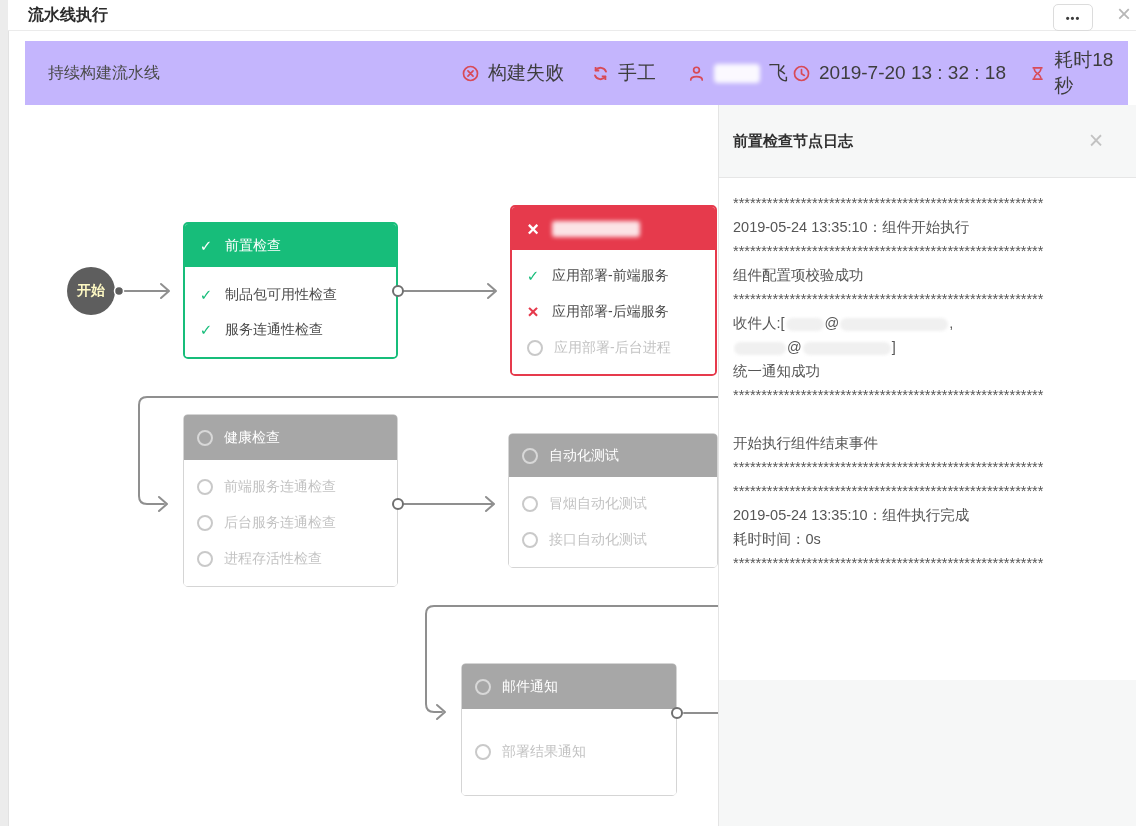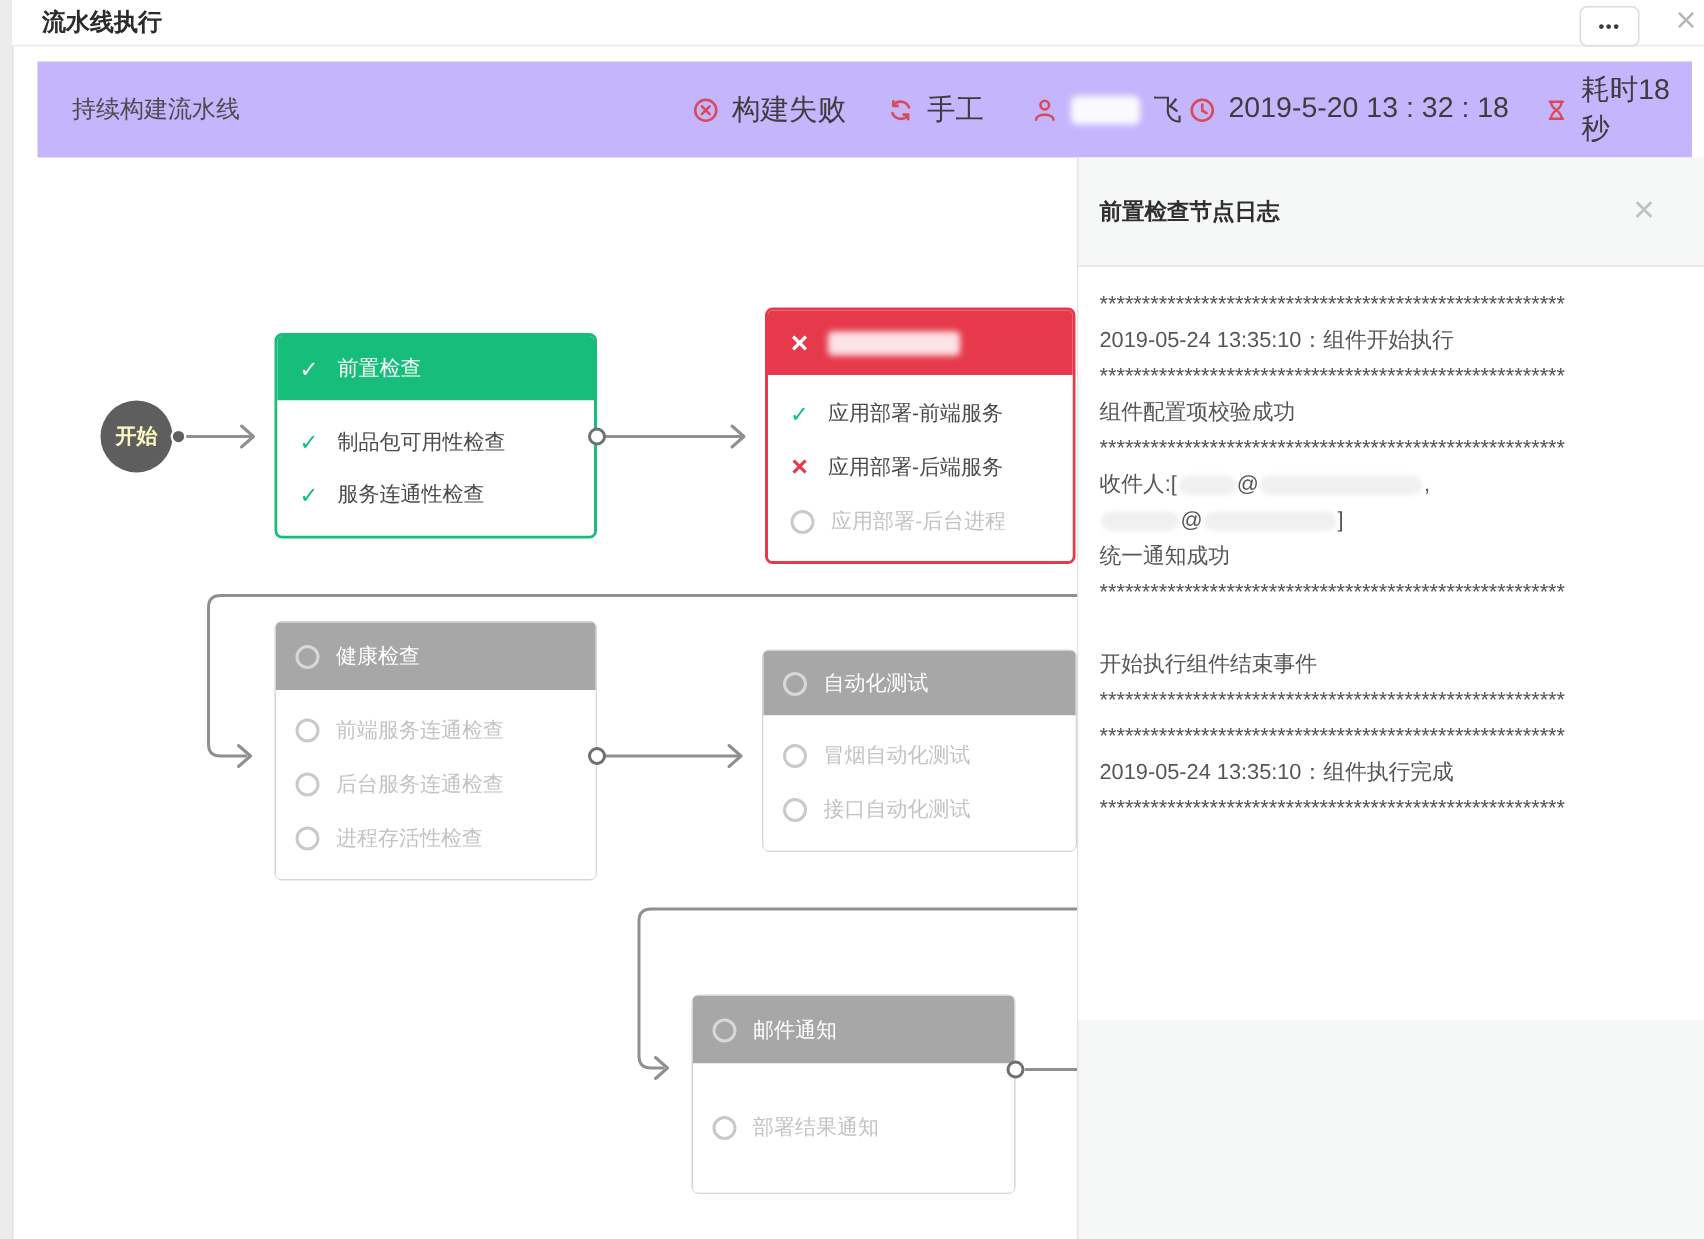--- a/index.html
+++ b/index.html
@@ -104,7 +104,7 @@
       <circle cx="8" cy="8" r="6.6" fill="none" stroke="#d84a56" stroke-width="1.6"></circle>
       <path d="M8 4.4 L8 8.3 L10.7 9.8" fill="none" stroke="#d84a56" stroke-width="1.6" stroke-linecap="round" stroke-linejoin="round"></path>
     </svg>
-    <span>2019-5-20 13 : 32 : 18</span>
+    <span>2019-7-20 13 : 32 : 18</span>
   </div>
 
   <div class="sb-item" style="left:1005px">

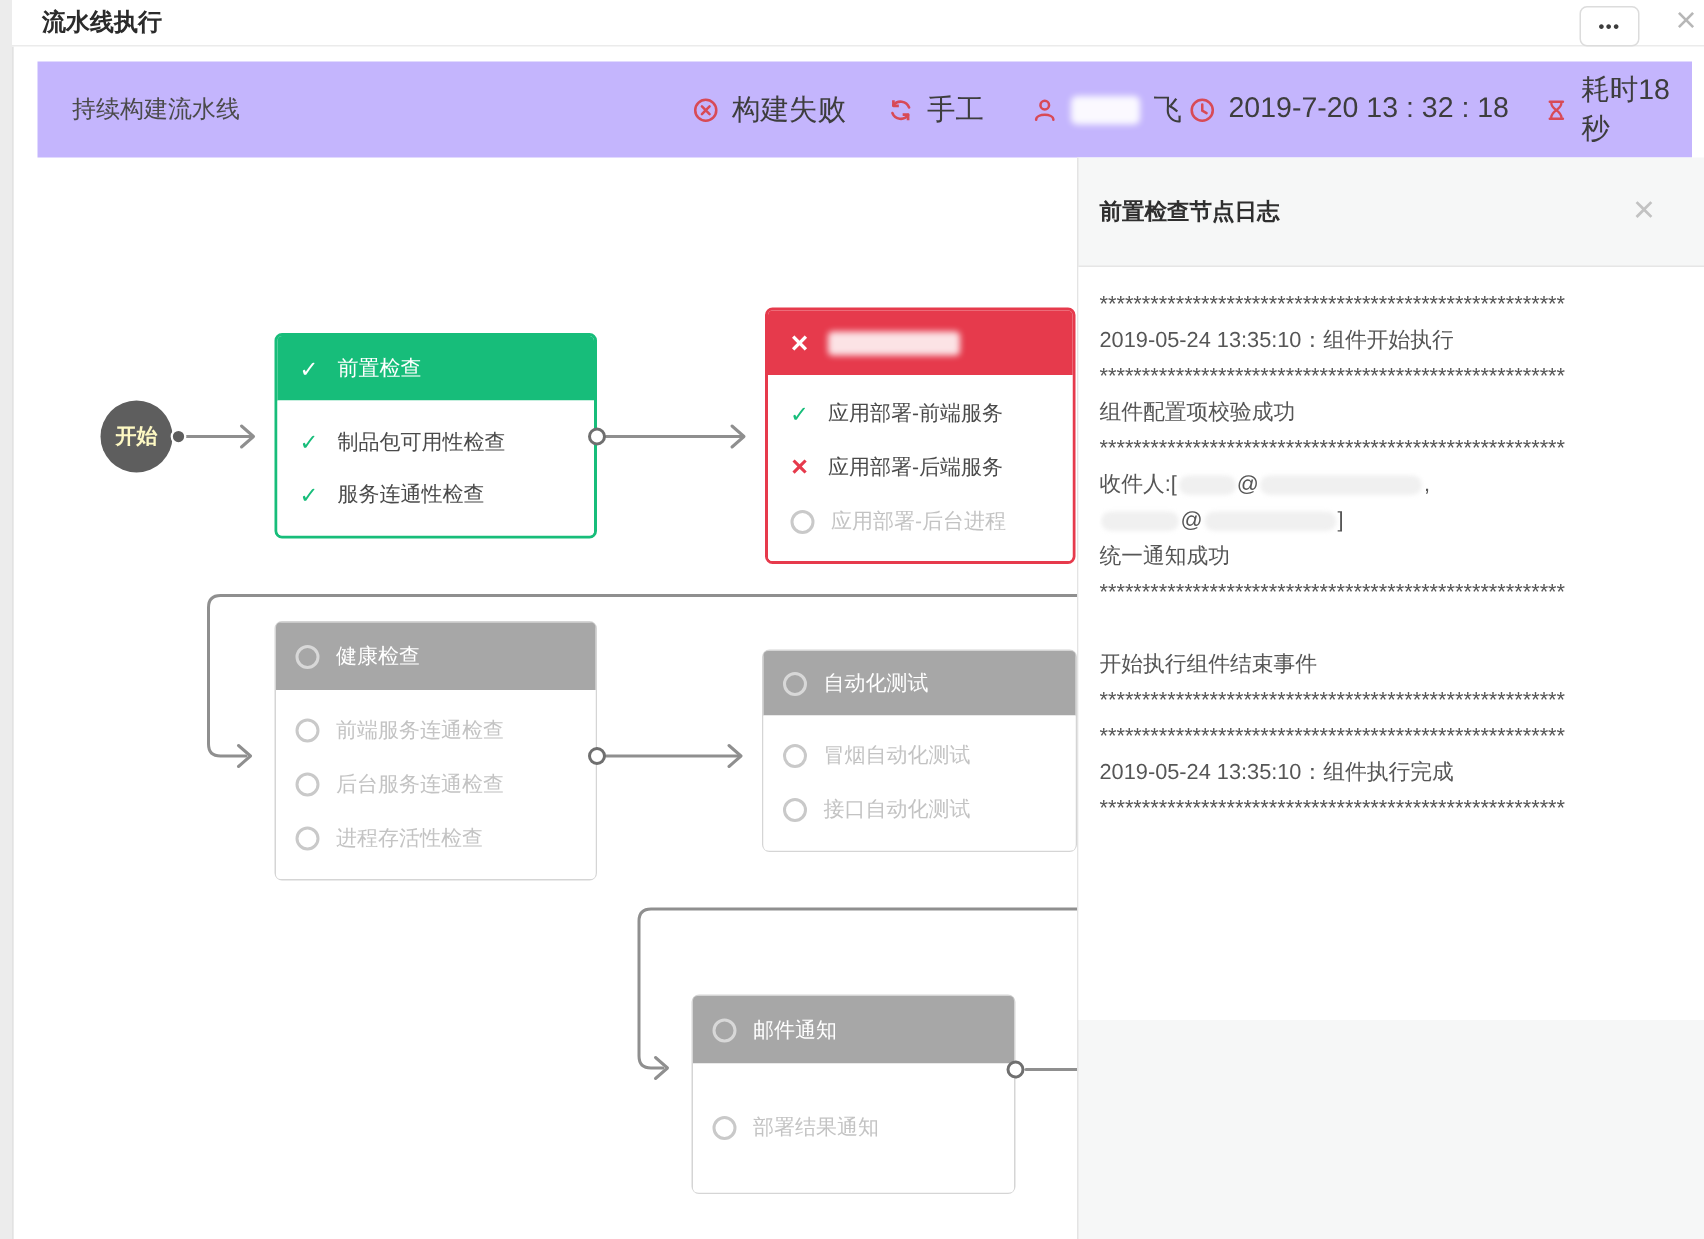--- a/index.html
+++ b/index.html
@@ -247,6 +247,7 @@
       <div class="log-line"><span>*******************************************************</span></div>
       <div class="log-line"><span>*******************************************************</span></div>
       <div class="log-line"><span>2019-05-24 13:35:10：组件执行完成</span></div>
+      <div class="log-line"><span>耗时时间：0s</span></div>
       <div class="log-line"><span>*******************************************************</span></div>
     </div>
 </div>

